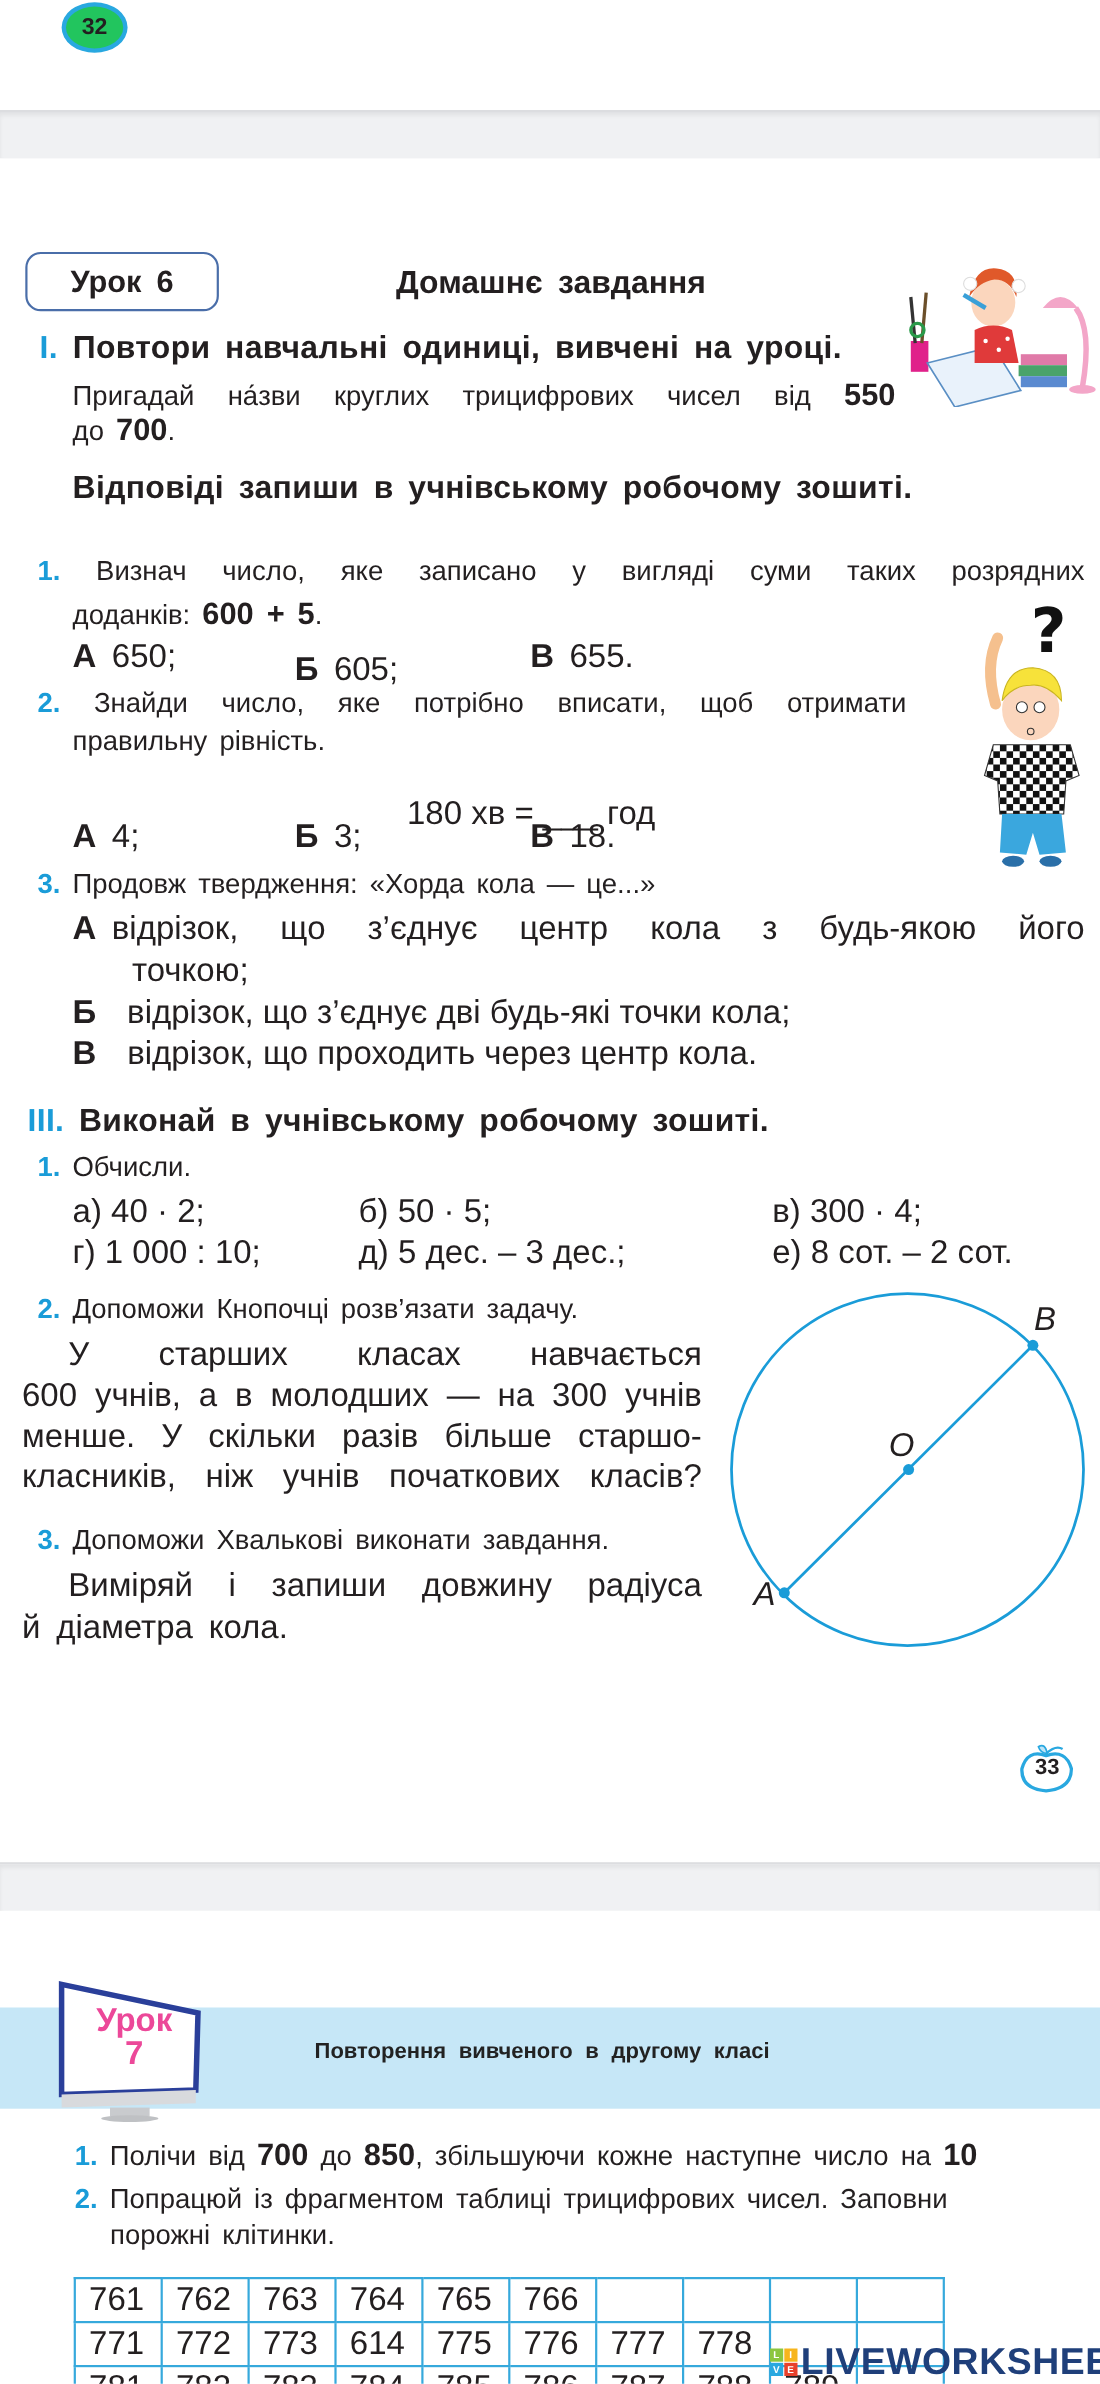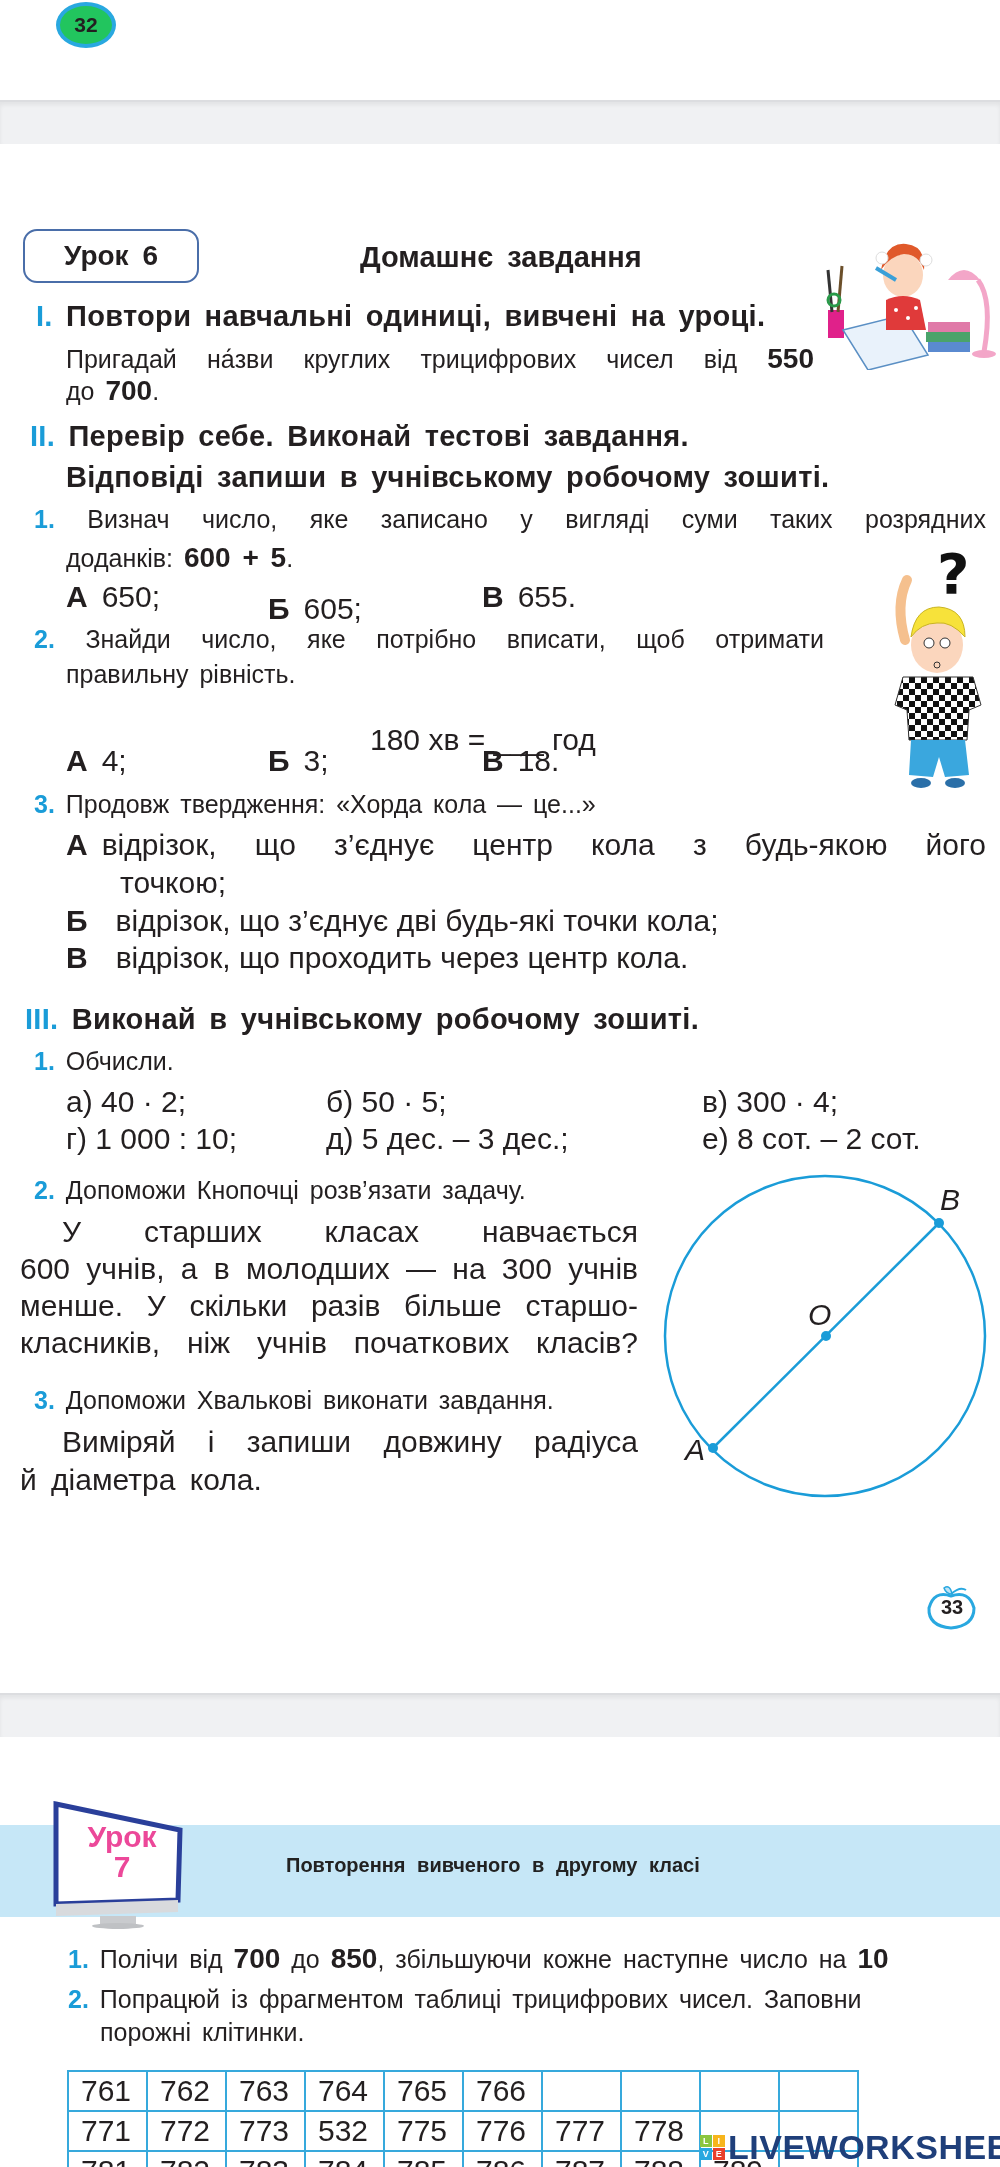--- a/index.html
+++ b/index.html
@@ -99,10 +99,6 @@
 </div>
 
 <div class="abs h1" style="left:30px;top:420px;">
-  <div>
-    <span class="roman">II.</span>
-    <span>Перевір себе. Виконай тестові завдання.</span>
-  </div>
   <div style="padding-left:36px;margin-top:8px;">Відповіді запиши в учнівському робочому зошиті.</div>
 </div>
 

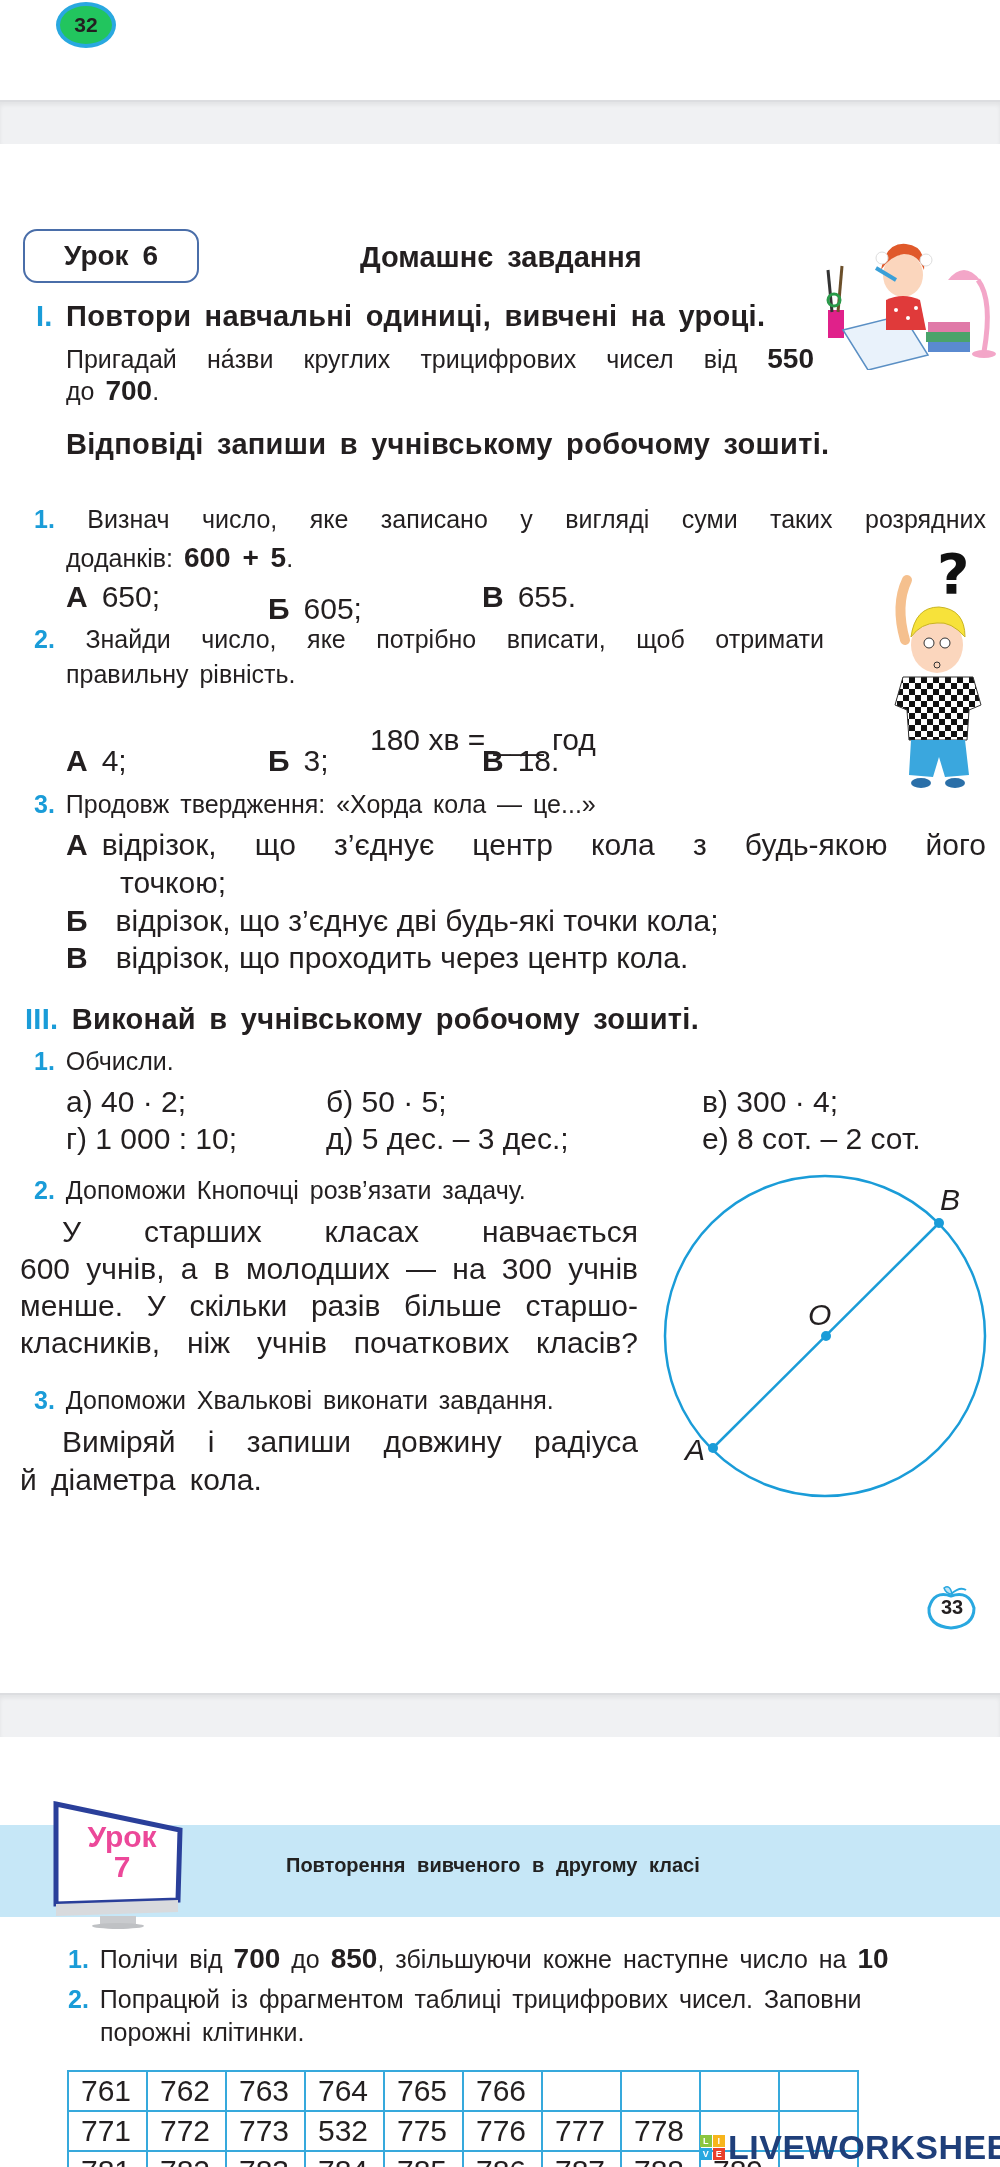--- a/index.html
+++ b/index.html
@@ -264,7 +264,7 @@
     <td>771</td>
     <td>772</td>
     <td>773</td>
-    <td>532</td>
+    <td>614</td>
     <td>775</td>
     <td>776</td>
     <td>777</td>

